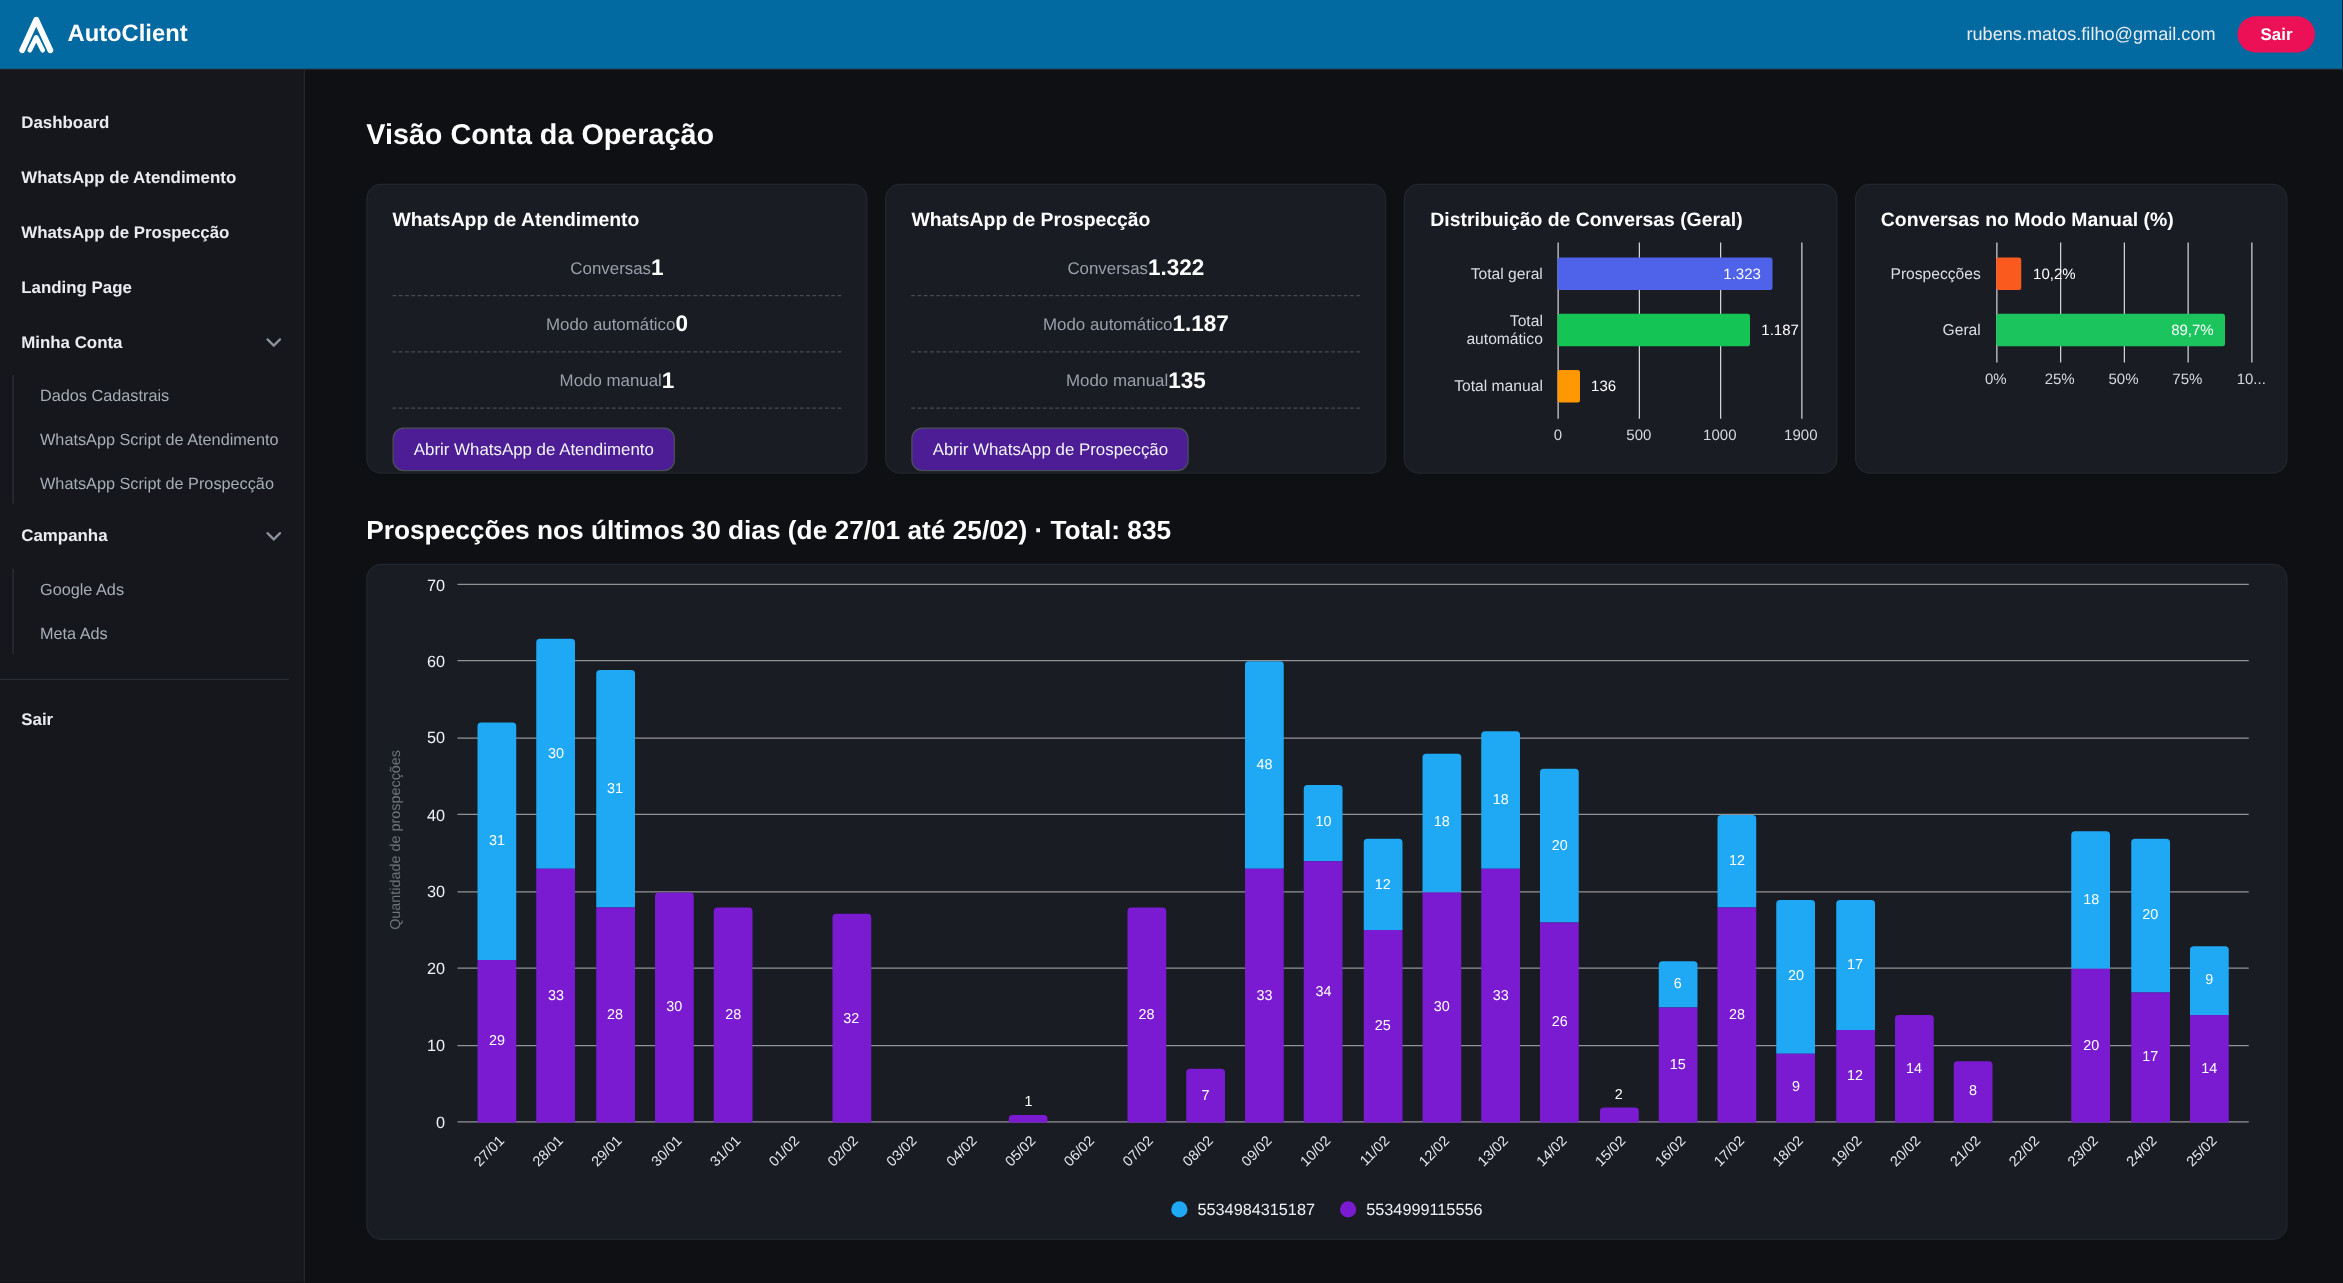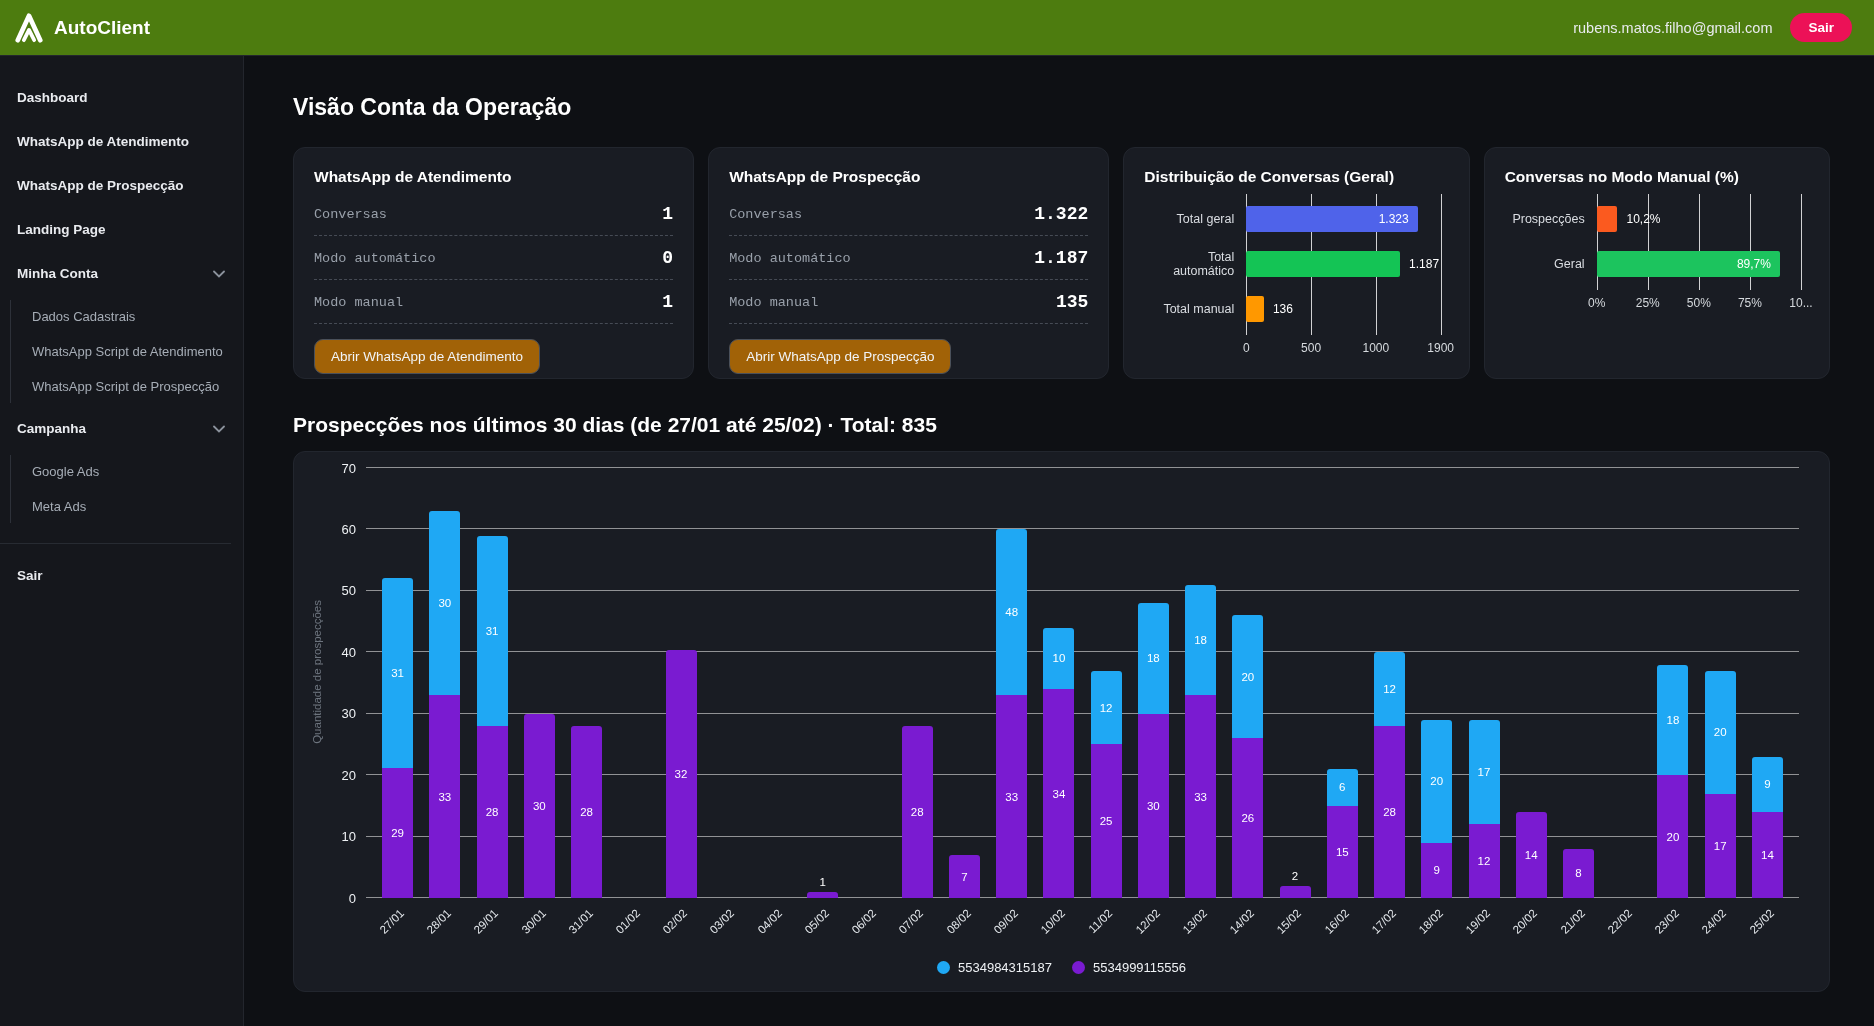--- a/index.html
+++ b/index.html
@@ -10,7 +10,7 @@
     font-family:"Liberation Sans", sans-serif;
   }
   
-  .topbar{ height:56px; background:#4d7c0f; border-bottom:1px solid #23262d;
+  .topbar{ height:56px; background:#0369a1; border-bottom:1px solid #23262d;
     display:flex; align-items:center; justify-content:space-between; padding:0 22px 0 14px; }
   .brand{ display:flex; align-items:center; gap:10px; font-size:19px; font-weight:bold; color:#fff; }
   .brand svg{ display:block; }

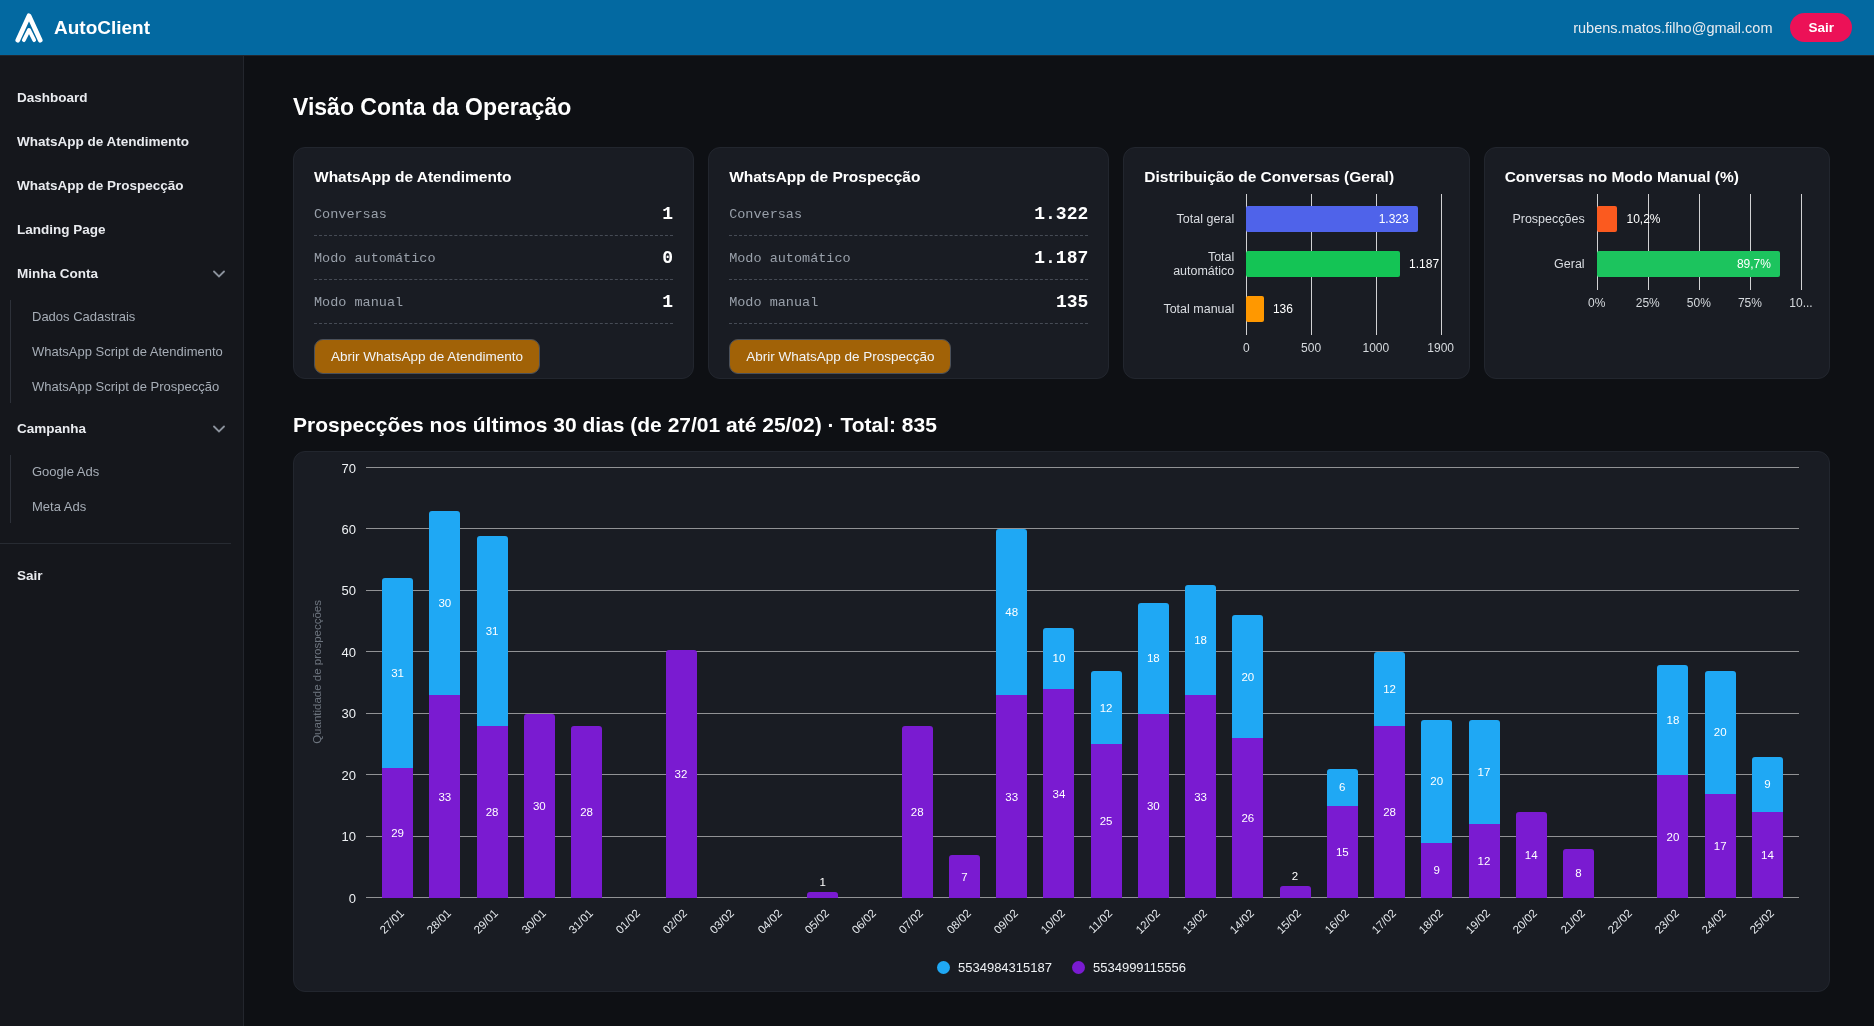--- a/index.html
+++ b/index.html
@@ -35,8 +35,8 @@
   .card-stat{ flex:1.18; }
   .card-chart{ flex:1; }
   .card-title{ font-size:15.5px; font-weight:bold; color:#fff; margin-bottom:6px; }
-  .stat-row{ display:flex; align-items:center; justify-content:space-between;
-    padding:12px 0 11px; border-bottom:1px dashed #464b55;font-family:Liberation Mono, monospace; }
+  .stat-row{ display:flex; align-items:center; justify-content:center;
+    padding:12px 0 11px; border-bottom:1px dashed #464b55; }
   .stat-label{ font-size:13.5px; color:#99a0aa; }
   .stat-value{ font-size:18px; font-weight:bold; color:#fff; }
   .card-btn{ margin-top:15px; background:#a16207; border:1px solid #4a505a; color:#f2f4f7; cursor:pointer;

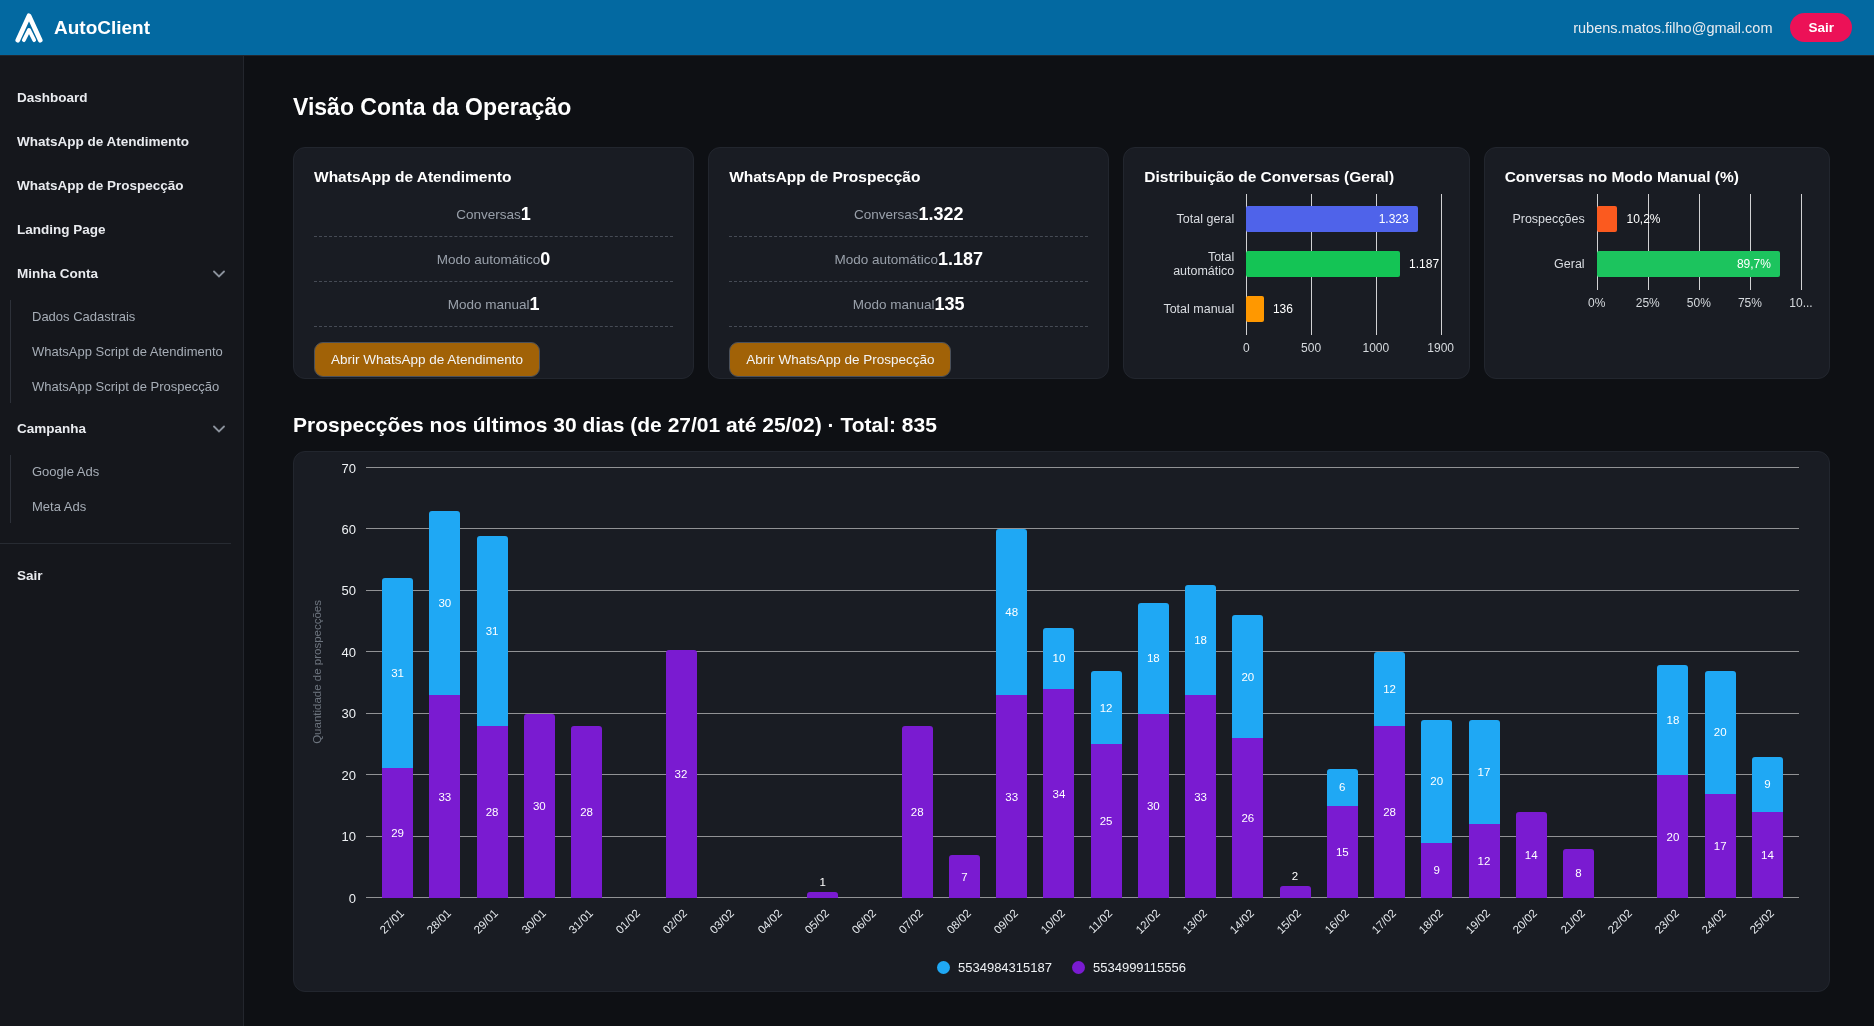--- a/index.html
+++ b/index.html
@@ -39,7 +39,7 @@
     padding:12px 0 11px; border-bottom:1px dashed #464b55; }
   .stat-label{ font-size:13.5px; color:#99a0aa; }
   .stat-value{ font-size:18px; font-weight:bold; color:#fff; }
-  .card-btn{ margin-top:15px; background:#a16207; border:1px solid #4a505a; color:#f2f4f7; cursor:pointer;
+  .card-btn{ margin-top:15px; background:#4c1d95; border:1px solid #4a505a; color:#f2f4f7; cursor:pointer;
     border-radius:9px; padding:9px 16px; font-size:13.5px; font-family:inherit; }
   
   .mini-chart{ margin-top:10px; }

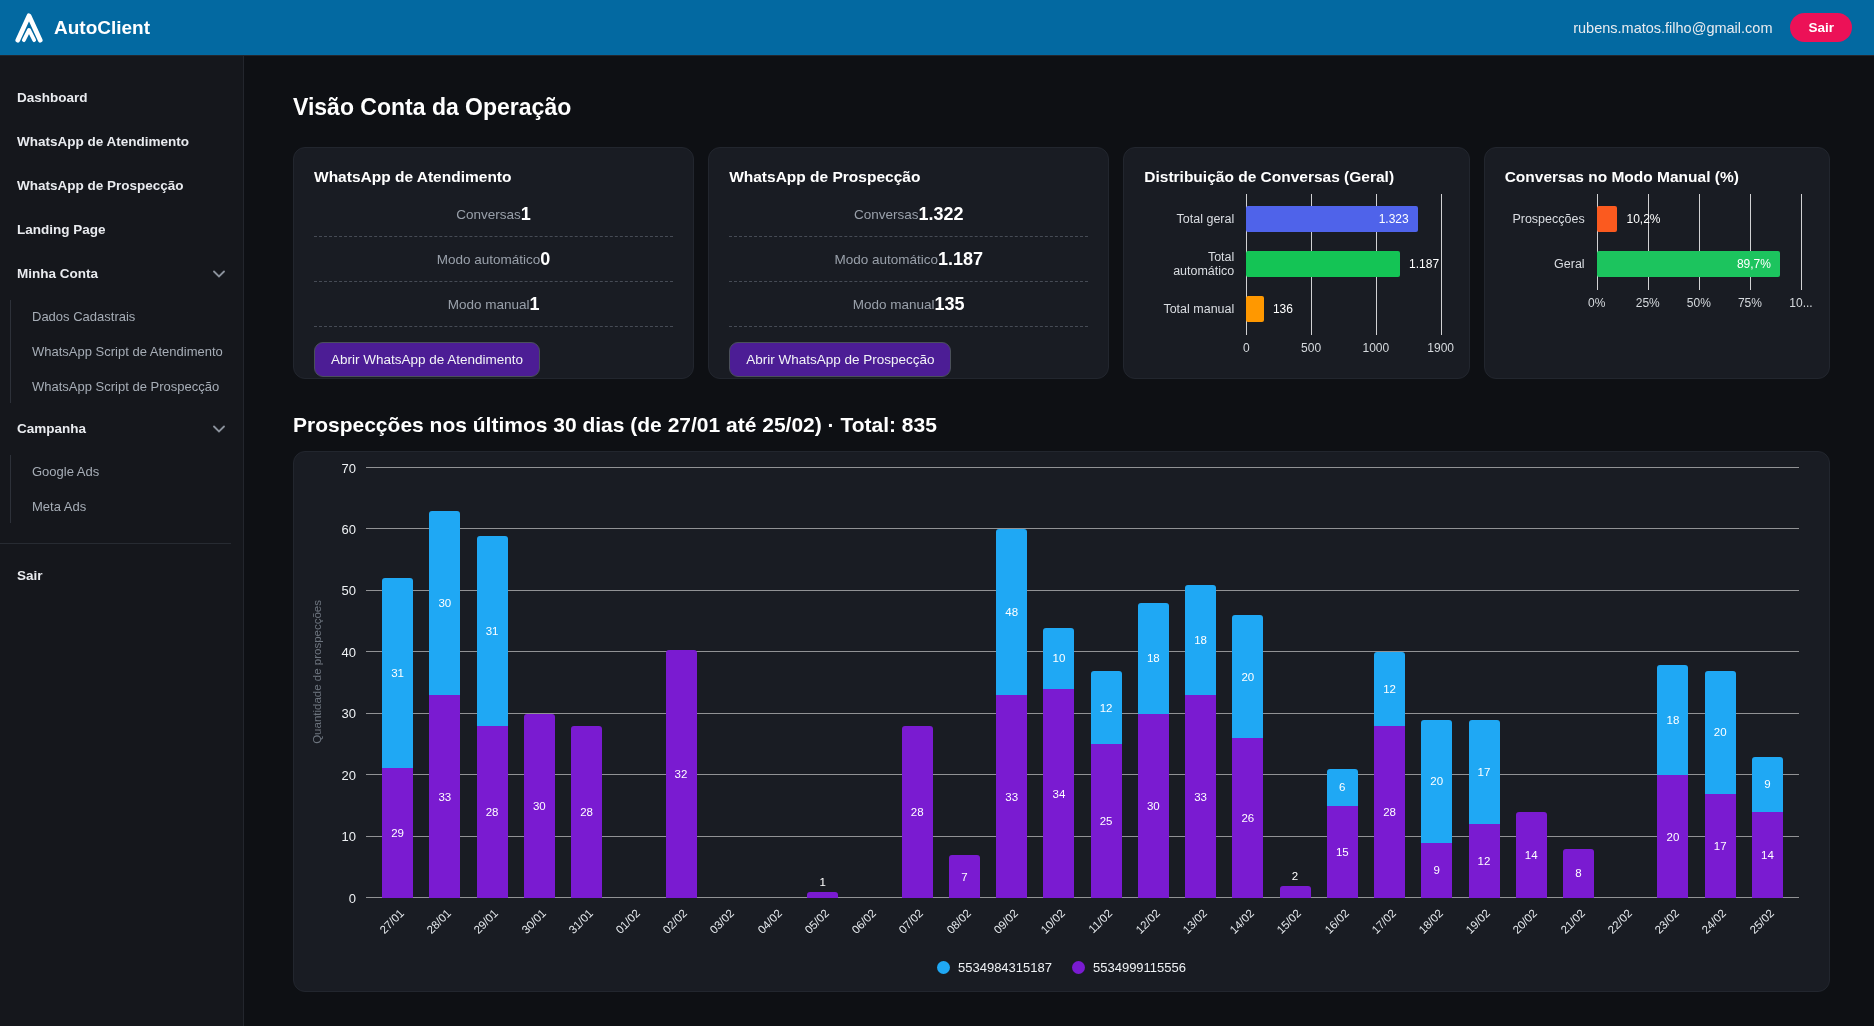--- a/index.html
+++ b/index.html
@@ -337,7 +337,7 @@
               </div>
               <div class="bc-col">
                 <div class="bc-stack">
-                  <div class="bc-seg" style="height: 248px; background: rgb(122, 27, 209);">
+                  <div class="bc-seg" style="height: 167px; background: rgb(122, 27, 209);">
                     <span>32</span>
                   </div>
                 </div>

